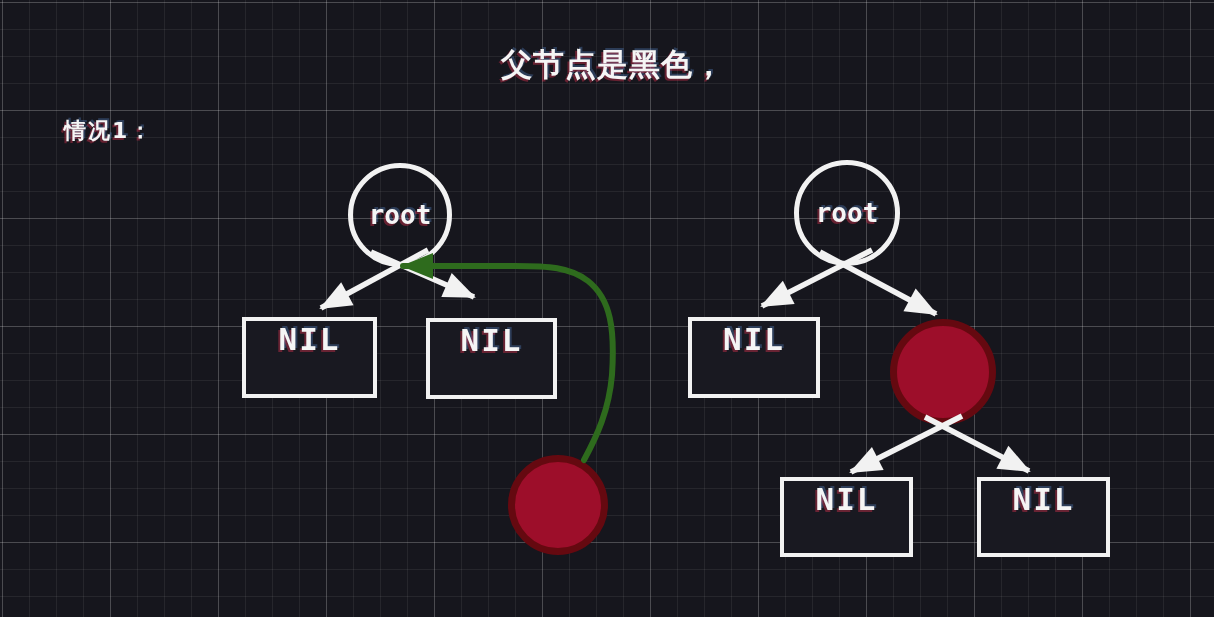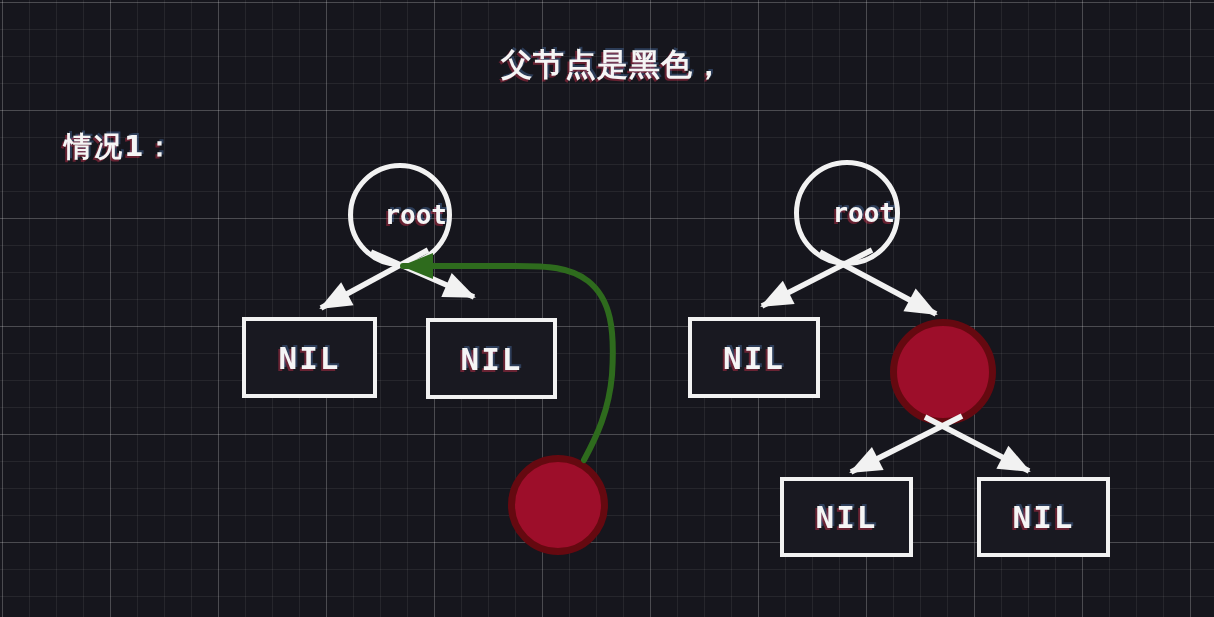--- a/index.html
+++ b/index.html
@@ -29,8 +29,8 @@
     font-family:"DejaVu Sans",sans-serif;
   }
   .case-label{
-    position:absolute;left:64px;top:128px;
-    color:#f5f5f5;font-weight:bold;font-size:28px;letter-spacing:2px;
+    position:absolute;left:64px;top:116px;
+    color:#f5f5f5;font-weight:bold;font-size:22px;letter-spacing:2px;
     font-family:"DejaVu Sans",sans-serif;
   }
   .node-circle{

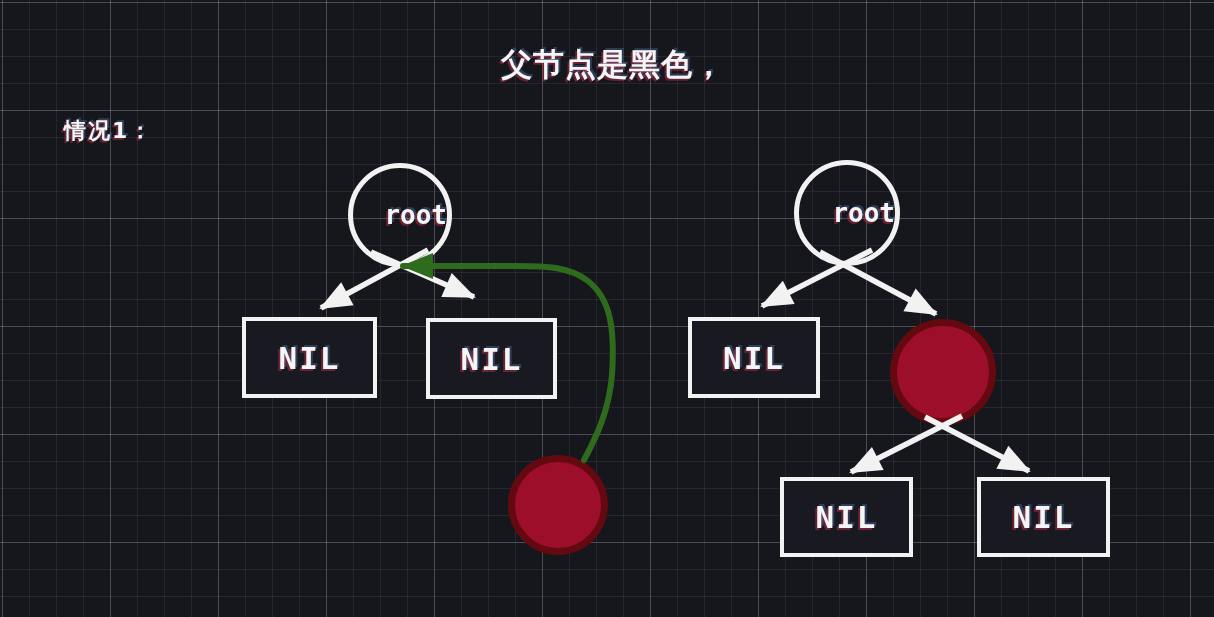--- a/index.html
+++ b/index.html
@@ -35,7 +35,7 @@
   }
   .node-circle{
     position:absolute;border-radius:50%;box-sizing:border-box;
-    display:flex;align-items:center;justify-content:flex-end;
+    display:flex;align-items:center;justify-content:center;
   }
   .white-node{
     border:5px solid #f2f2f2;background:transparent;

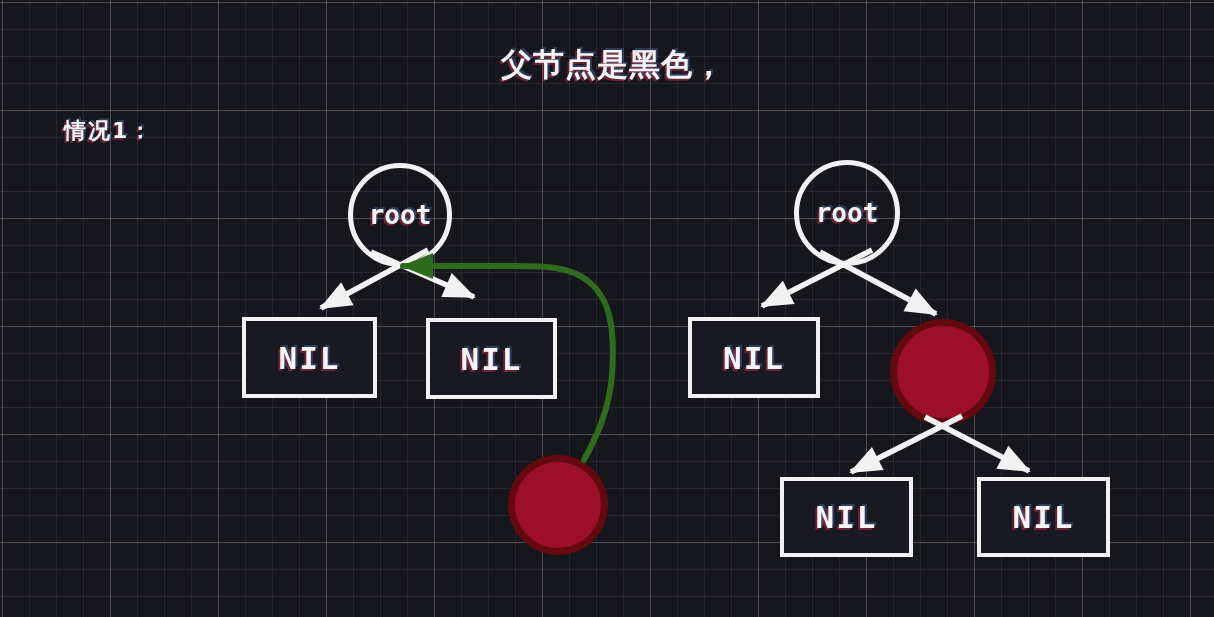--- a/index.html
+++ b/index.html
@@ -48,7 +48,7 @@
   .nil-box{
     position:absolute;box-sizing:border-box;
     border:4px solid #f2f2f2;background:#191921;
-    display:flex;align-items:center;justify-content:center;
+    display:flex;justify-content:center;
     color:#f5f5f5;font-family:"DejaVu Sans Mono",monospace;
     font-weight:bold;font-size:31px;letter-spacing:2px;
   }

